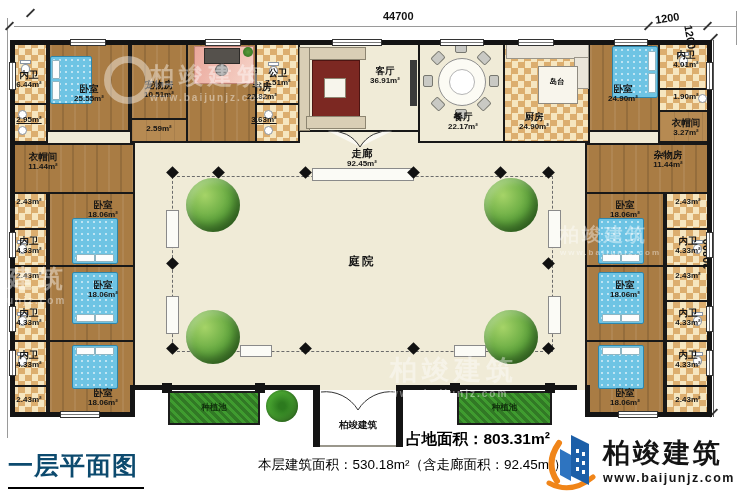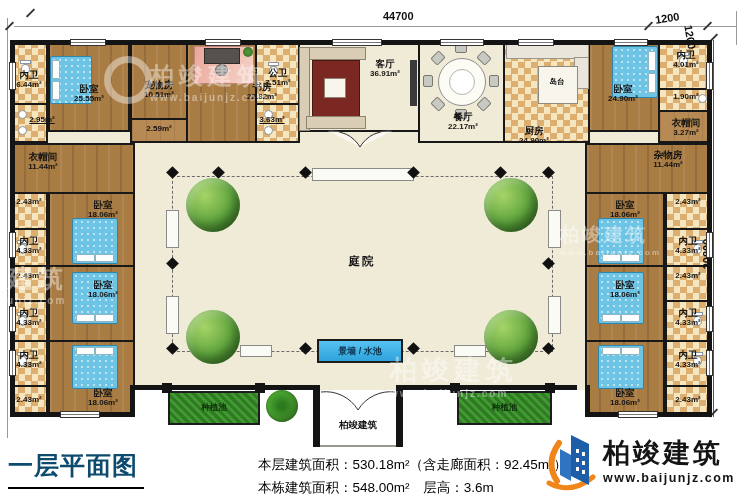--- a/index.html
+++ b/index.html
@@ -343,7 +343,7 @@
   <div class="rlabel" style="left:250px;top:116px;text-decoration:underline;">
       <div class="ar">3.63m²</div>
     </div>
-  <div class="rlabel" style="left:363px;top:59px;">
+  <div class="rlabel" style="left:363px;top:66px;">
       <div class="nm">客厅</div>
       <div class="ar">36.91m²</div>
     </div>

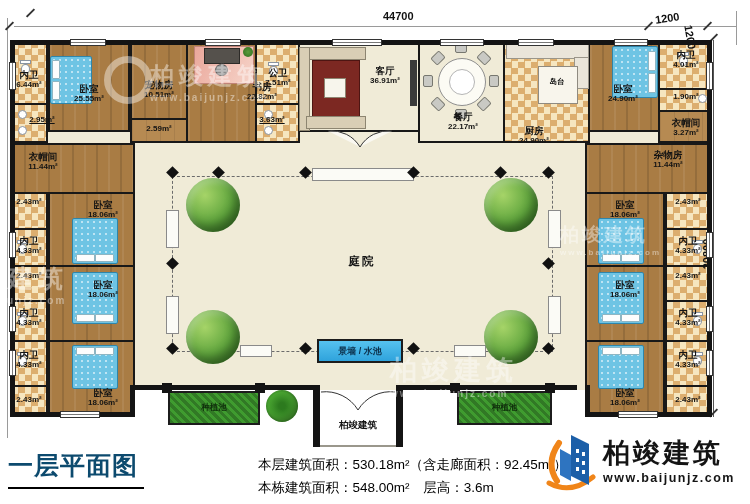--- a/index.html
+++ b/index.html
@@ -318,7 +318,7 @@
       <div class="nm">内卫</div>
       <div class="ar">6.44m²</div>
     </div>
-  <div class="rlabel" style="left:20px;top:116px;text-decoration:underline;">
+  <div class="rlabel" style="left:7px;top:116px;text-decoration:underline;">
       <div class="ar">2.95m²</div>
     </div>
   <div class="rlabel" style="left:67px;top:84px;">

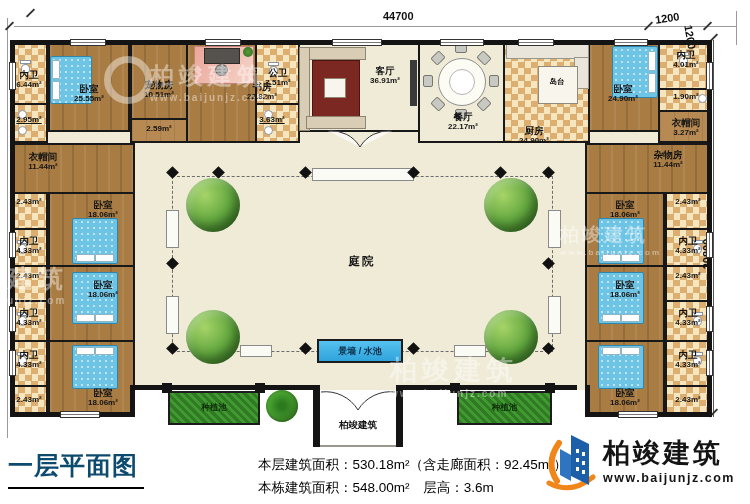--- a/index.html
+++ b/index.html
@@ -340,7 +340,7 @@
       <div class="nm">公卫</div>
       <div class="ar">7.51m²</div>
     </div>
-  <div class="rlabel" style="left:250px;top:116px;text-decoration:underline;">
+  <div class="rlabel" style="left:242px;top:116px;text-decoration:underline;">
       <div class="ar">3.63m²</div>
     </div>
   <div class="rlabel" style="left:363px;top:66px;">

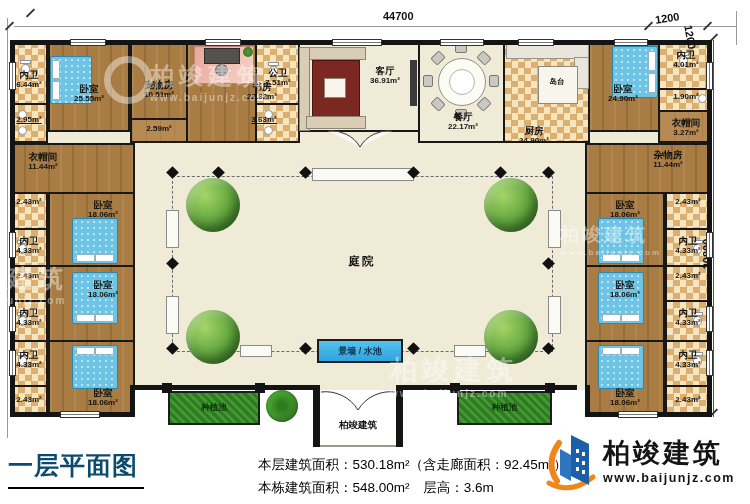--- a/index.html
+++ b/index.html
@@ -351,7 +351,7 @@
       <div class="nm">餐厅</div>
       <div class="ar">22.17m²</div>
     </div>
-  <div class="rlabel" style="left:512px;top:126px;">
+  <div class="rlabel" style="left:512px;top:112px;">
       <div class="nm">厨房</div>
       <div class="ar">24.90m²</div>
     </div>

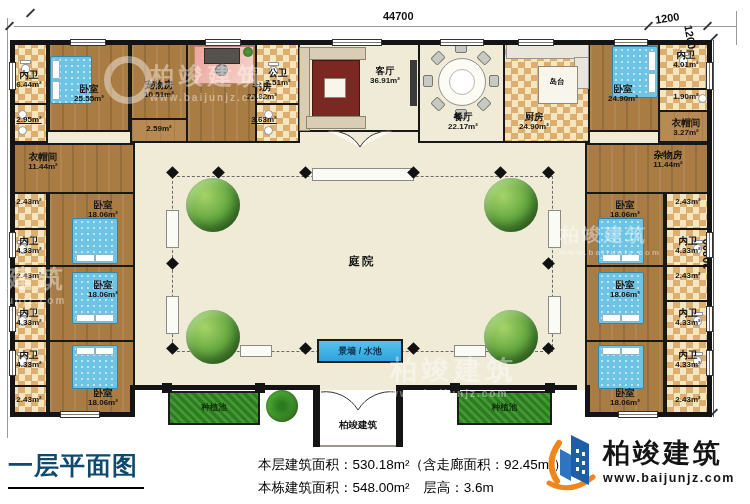--- a/index.html
+++ b/index.html
@@ -447,6 +447,10 @@
       <div class="nm">卧室</div>
       <div class="ar">18.06m²</div>
     </div>
+  <div class="rlabel" style="left:320px;top:148px;width:84px;">
+      <div class="nm" style="font-size:10.5px;">走廊</div>
+      <div class="ar">92.45m²</div>
+    </div>
   <div class="rlabel" style="left:329px;top:255px;width:66px;">
       <div class="nm" style="font-size:11.5px;letter-spacing:2px;">庭院</div>
     </div>

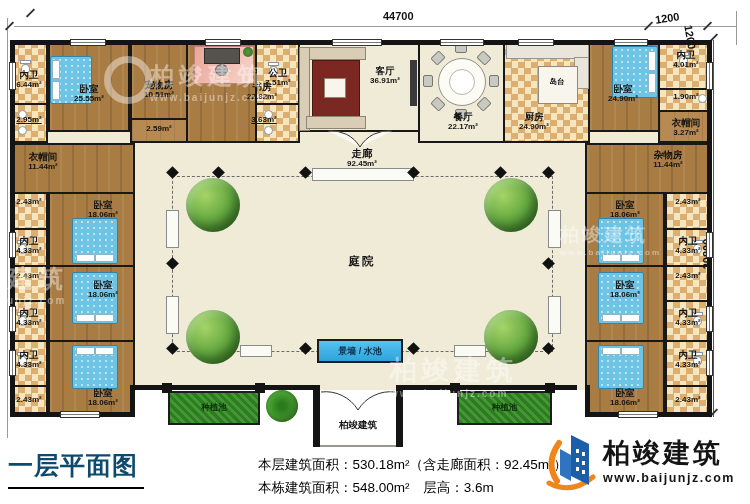--- a/index.html
+++ b/index.html
@@ -158,7 +158,6 @@
   <div class="tree" style="left:186px;top:310px;"></div>
   <div class="tree" style="left:484px;top:310px;"></div>
 
-  <div class="pool" style="left:317px;top:339px;width:86px;height:24px;">景墙 / 水池</div>
 
   <div class="bed" style="left:50px;top:56px;width:40px;height:46px;">
       <i class="pil" style="left:1px;top:3px;width:6px;height:17px;"></i>

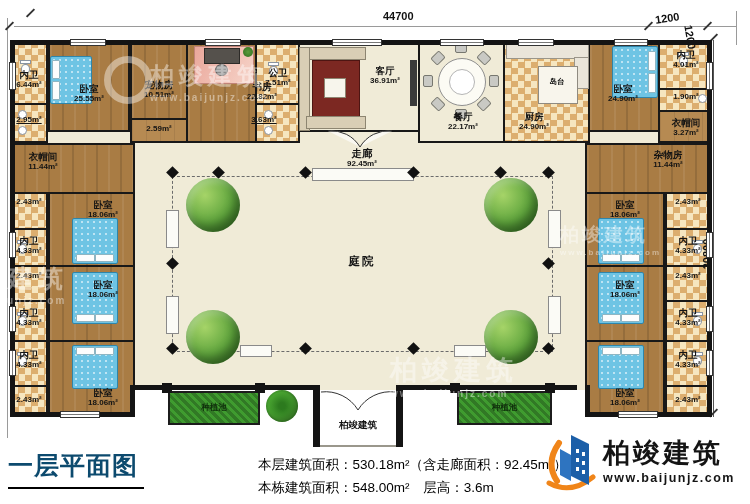--- a/index.html
+++ b/index.html
@@ -475,6 +475,7 @@
   <div id="titleblock">
     <span class="t">一层平面图</span>
   </div>
+  <div class="stat" style="left:406px;top:429px;font-size:15.5px;font-weight:600;">占地面积：803.31m²</div>
   <div class="stat" style="left:258px;top:456px;font-size:13.5px;font-weight:500;">本层建筑面积：530.18m²（含走廊面积：92.45m²）</div>
   <div class="stat" style="left:258px;top:479px;font-size:13.5px;font-weight:500;">
     <span>本栋建筑面积：548.00m²</span>

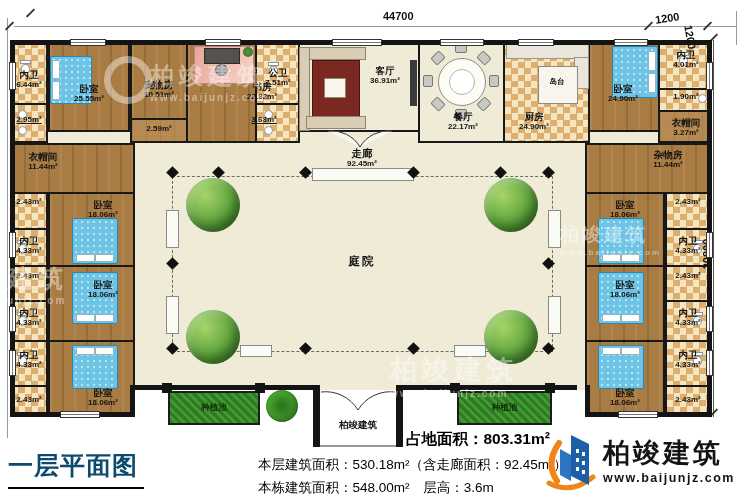--- a/index.html
+++ b/index.html
@@ -477,10 +477,6 @@
   </div>
   <div class="stat" style="left:406px;top:429px;font-size:15.5px;font-weight:600;">占地面积：803.31m²</div>
   <div class="stat" style="left:258px;top:456px;font-size:13.5px;font-weight:500;">本层建筑面积：530.18m²（含走廊面积：92.45m²）</div>
-  <div class="stat" style="left:258px;top:479px;font-size:13.5px;font-weight:500;">
-    <span>本栋建筑面积：548.00m²</span>
-    <span style="margin-left:10px;">层高：3.6m</span>
-  </div>
 
   <div id="brand">
     <svg width="56" height="62" viewBox="0 0 56 62">

